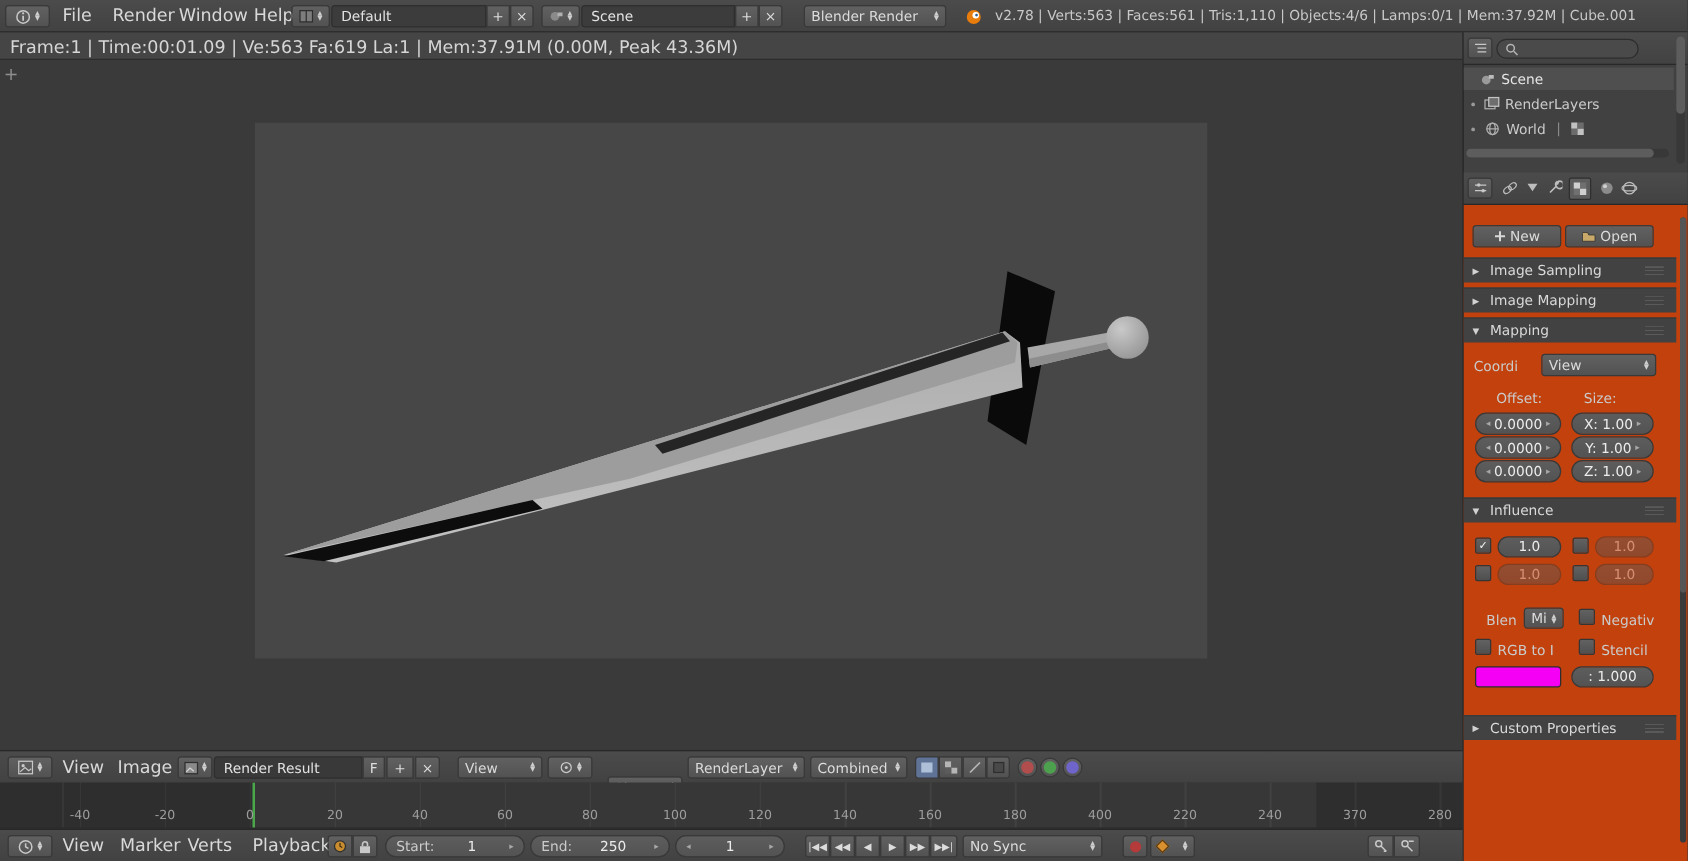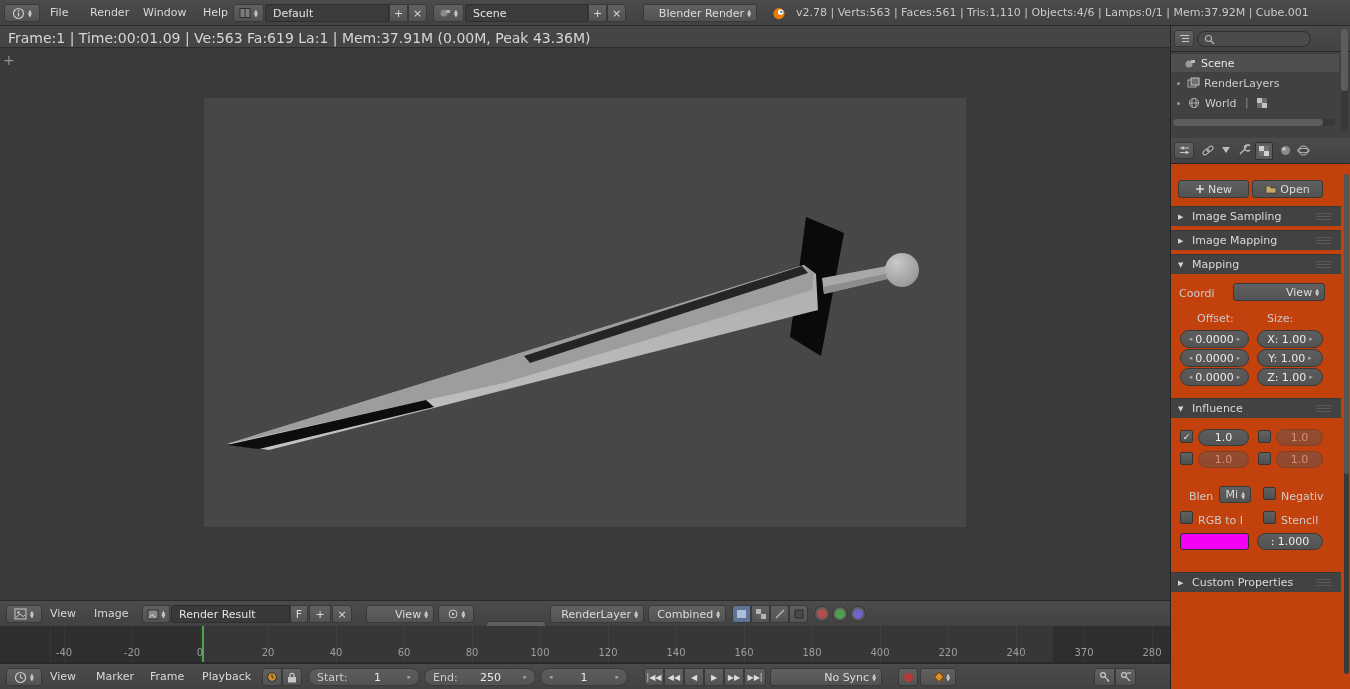--- a/index.html
+++ b/index.html
@@ -8,7 +8,7 @@
   .a{position:absolute}
   .hdr{background:linear-gradient(#4b4b4b,#424242);border-bottom:1px solid #282828}
   .ftr{background:linear-gradient(#4b4b4b,#424242);border-top:1px solid #282828}
-  .menu{font-size:11px;color:#d9d9d9;line-height:26px;top:0;height:26px;cursor:default}
+  .menu{font-size:14px;color:#d9d9d9;line-height:26px;top:0;height:26px;cursor:default}
   .btn{background:linear-gradient(#616161,#525252);border:1px solid #393939;border-radius:3px;color:#dcdcdc;font-size:11px;display:flex;align-items:center;justify-content:center;gap:3px}
   .dd{justify-content:flex-end;padding:0 5px}
   .grp{border-radius:0}

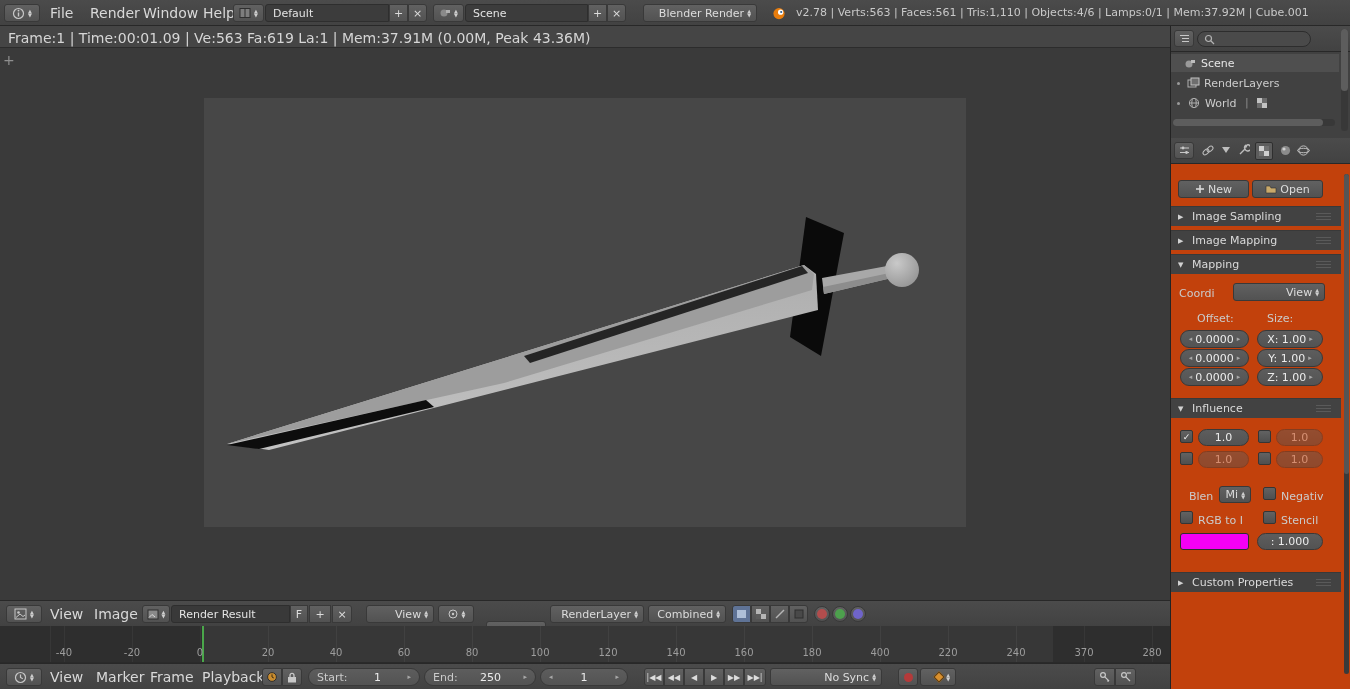--- a/index.html
+++ b/index.html
@@ -10,7 +10,7 @@
   .ftr{background:linear-gradient(#4b4b4b,#424242);border-top:1px solid #282828}
   .menu{font-size:14px;color:#d9d9d9;line-height:26px;top:0;height:26px;cursor:default}
   .btn{background:linear-gradient(#616161,#525252);border:1px solid #393939;border-radius:3px;color:#dcdcdc;font-size:11px;display:flex;align-items:center;justify-content:center;gap:3px}
-  .dd{justify-content:flex-end;padding:0 5px}
+  .dd{justify-content:space-between;padding:0 5px}
   .grp{border-radius:0}
   .grpL{border-radius:3px 0 0 3px}
   .grpR{border-radius:0 3px 3px 0}

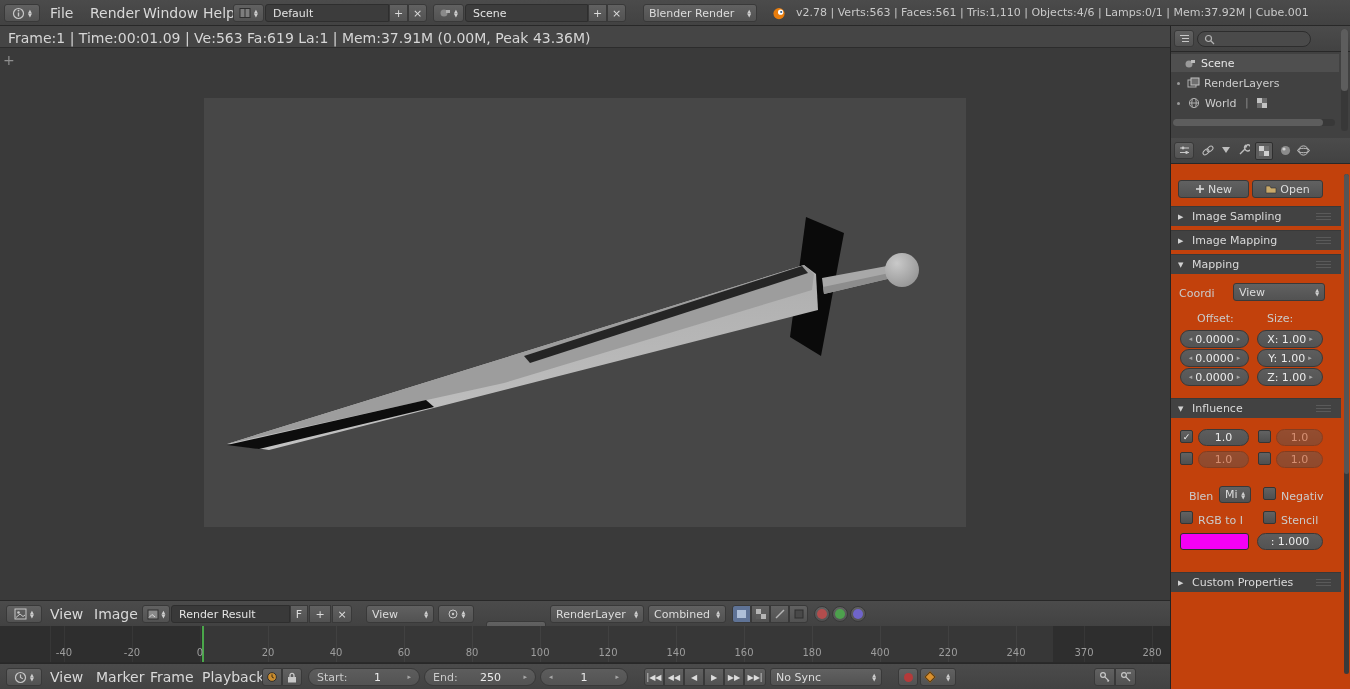--- a/index.html
+++ b/index.html
@@ -548,7 +548,7 @@
     </div>
     <span class="a menu" style="left:50px">View</span>
     <span class="a menu" style="left:96px">Marker</span>
-    <span class="a menu" style="left:150px">Frame</span>
+    <span class="a menu" style="left:150px">Verts</span>
     <span class="a menu" style="left:202px">Playback</span>
 
     <div class="a btn grpL" style="left:262px;top:4px;width:20px;height:18px">

